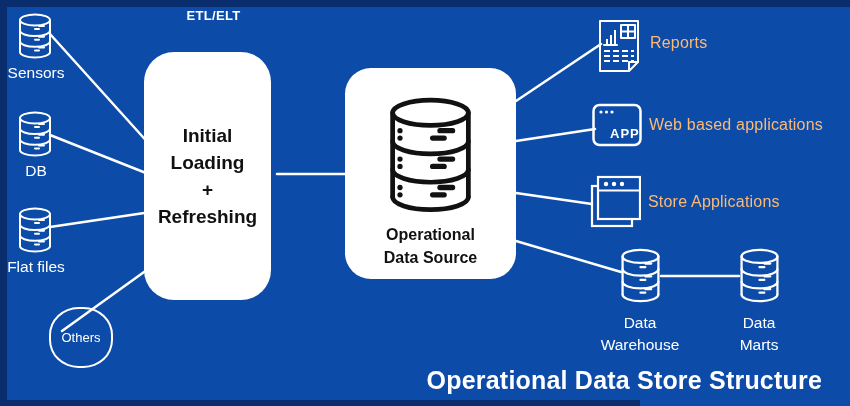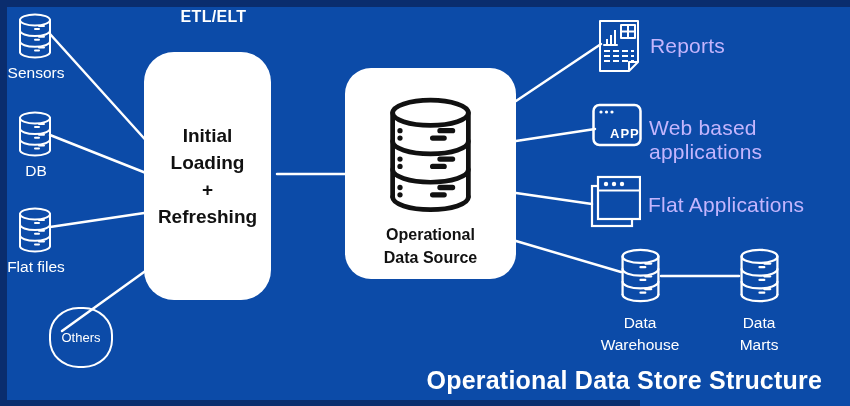--- a/index.html
+++ b/index.html
@@ -20,7 +20,7 @@
     display:flex; align-items:center; justify-content:center;}
   .etl-text{color:#111; font-weight:bold; font-size:19px; line-height:27px; text-align:center;}
   .etl-heading{position:absolute; left:150px; top:8px; width:127px; text-align:center;
-    color:#fff; font-weight:bold; font-size:16px; letter-spacing:0.3px;}
+    color:#fff; font-weight:bold; font-size:13px; letter-spacing:0.3px;}
 
   .ods-box{left:345px; top:68px; width:171px; height:211px; border-radius:26px;}
   .ods-icon{position:absolute; left:38px; top:28px;}

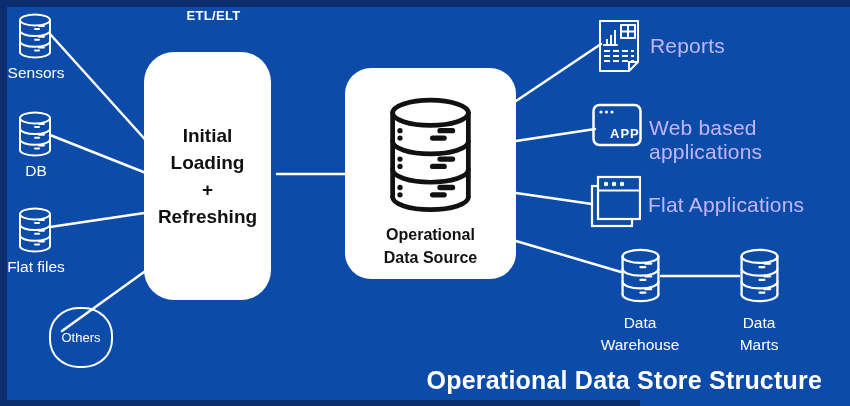--- a/index.html
+++ b/index.html
@@ -35,7 +35,7 @@
     display:flex; align-items:center; justify-content:center;
     color:#fff; font-size:13px;margin-left:48px;}
 
-  .cons-label{position:absolute; color:#c4b5fd; font-size:21px; letter-spacing:0.2px;}
+  .cons-label{position:absolute; color:#fdba74; font-size:16px; letter-spacing:0.2px;}
   .store-label{position:absolute; width:112px; text-align:center;
     color:#fff; font-size:15.5px; line-height:22px;}
 

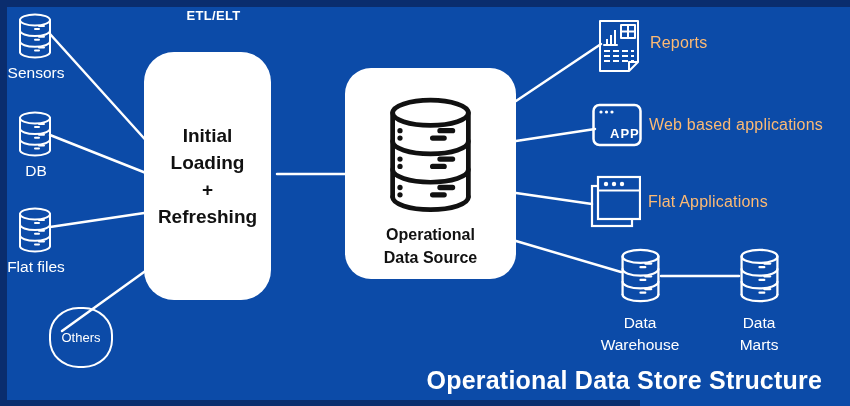--- a/index.html
+++ b/index.html
@@ -193,7 +193,7 @@
       </g>
     </svg>
   </div>
-  <div class="cons-label" style="left:648px; top:193px;">Flat Applications</div>
+  <div class="cons-label" style="left:648px; top:193px;">Store Applications</div>
 
   <div class="src-icon" style="left:619px; top:248px;">
     <svg width="43" height="55" viewBox="0 0 36 46" fill="none" stroke="#fff" stroke-width="1.9" stroke-linecap="round">

